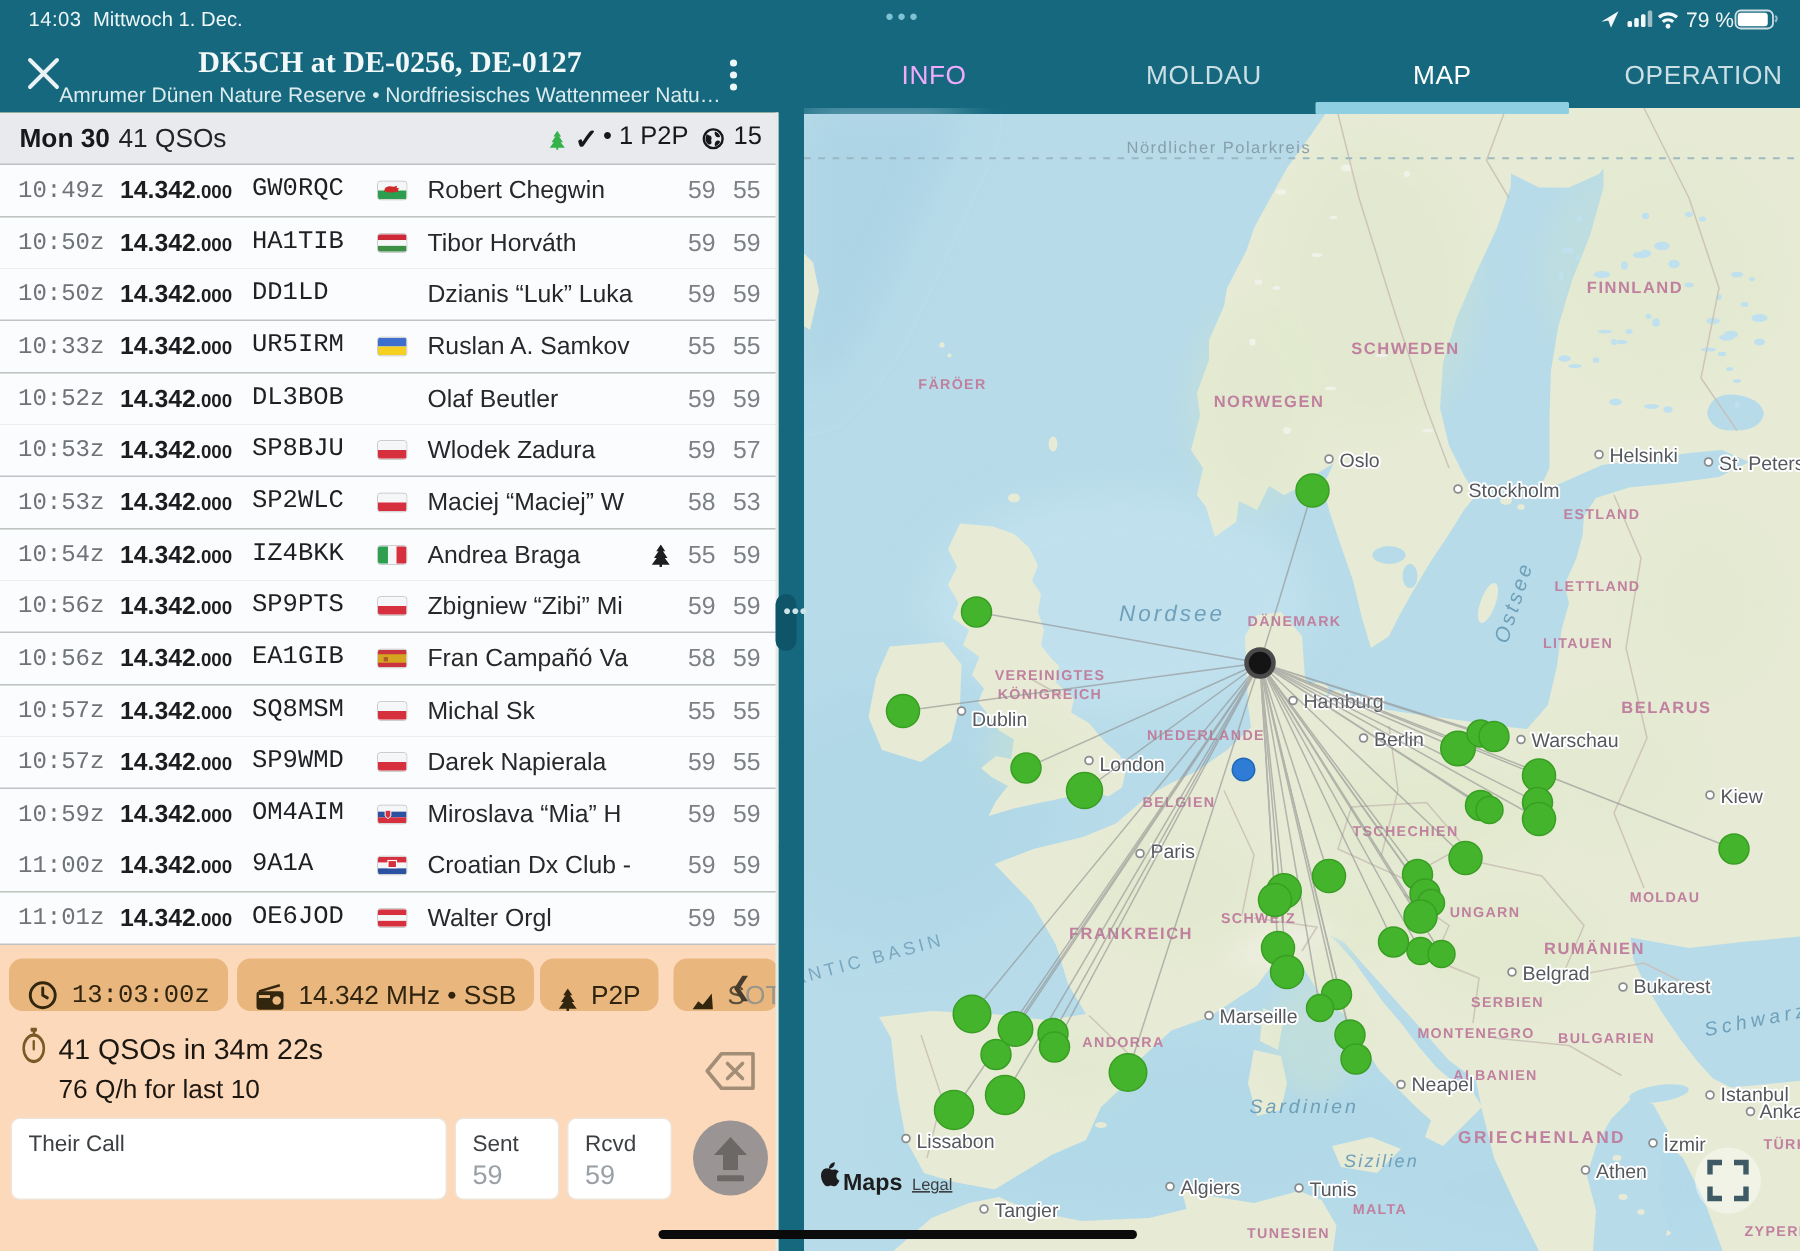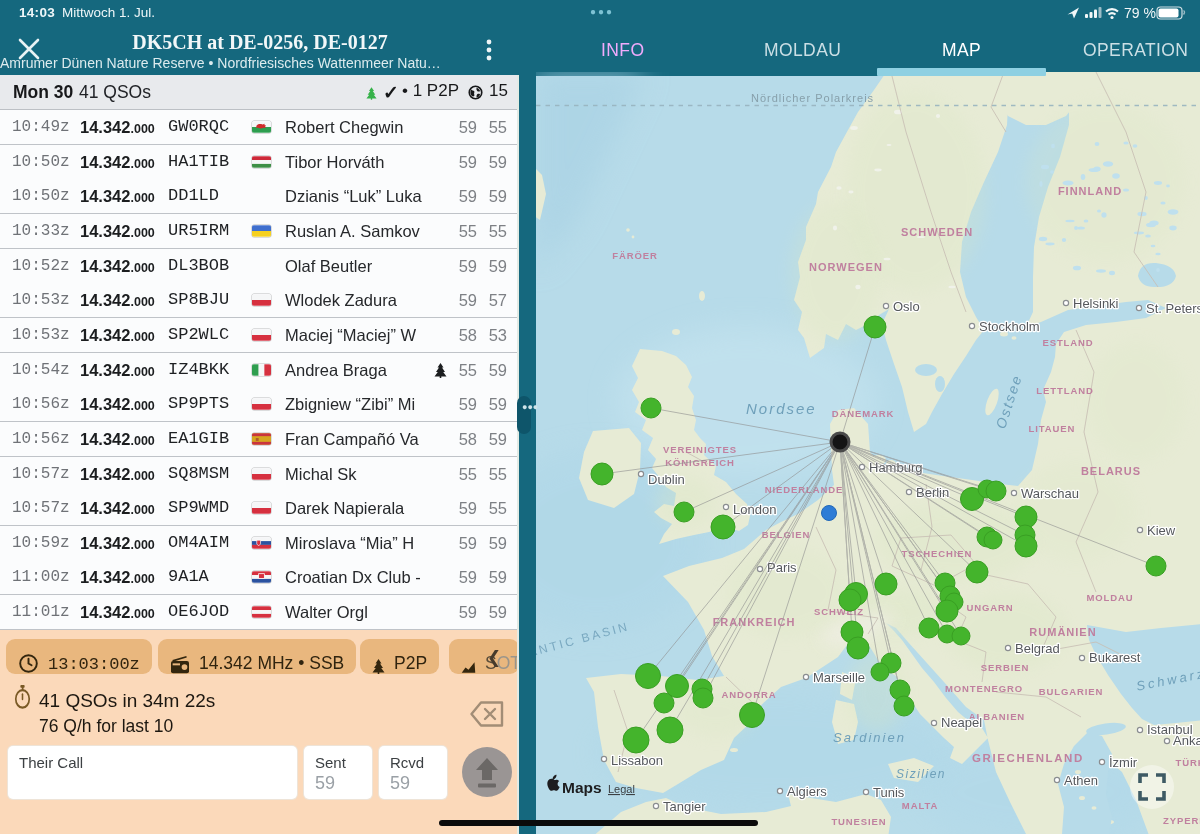--- a/index.html
+++ b/index.html
@@ -6,7 +6,7 @@
 body{font-family:"Liberation Sans",sans-serif;position:relative;background:#15687e}
 .abs{position:absolute}
 .statusbar{left:0;top:0;width:1200px;height:26px;color:#eef6f8;font-size:13.5px}
-.sb-time{left:19px;top:5px;font-weight:bold;letter-spacing:.3px}
+.sb-time{left:19px;top:5px;font-weight:normal;letter-spacing:.3px}
 .sb-date{left:62px;top:5px}
 .sb-dots{left:590px;top:6px;color:#7ec2d4;font-size:10px;letter-spacing:2px}
 .header{left:0;top:0;width:1200px;height:75px;background:#15687e}

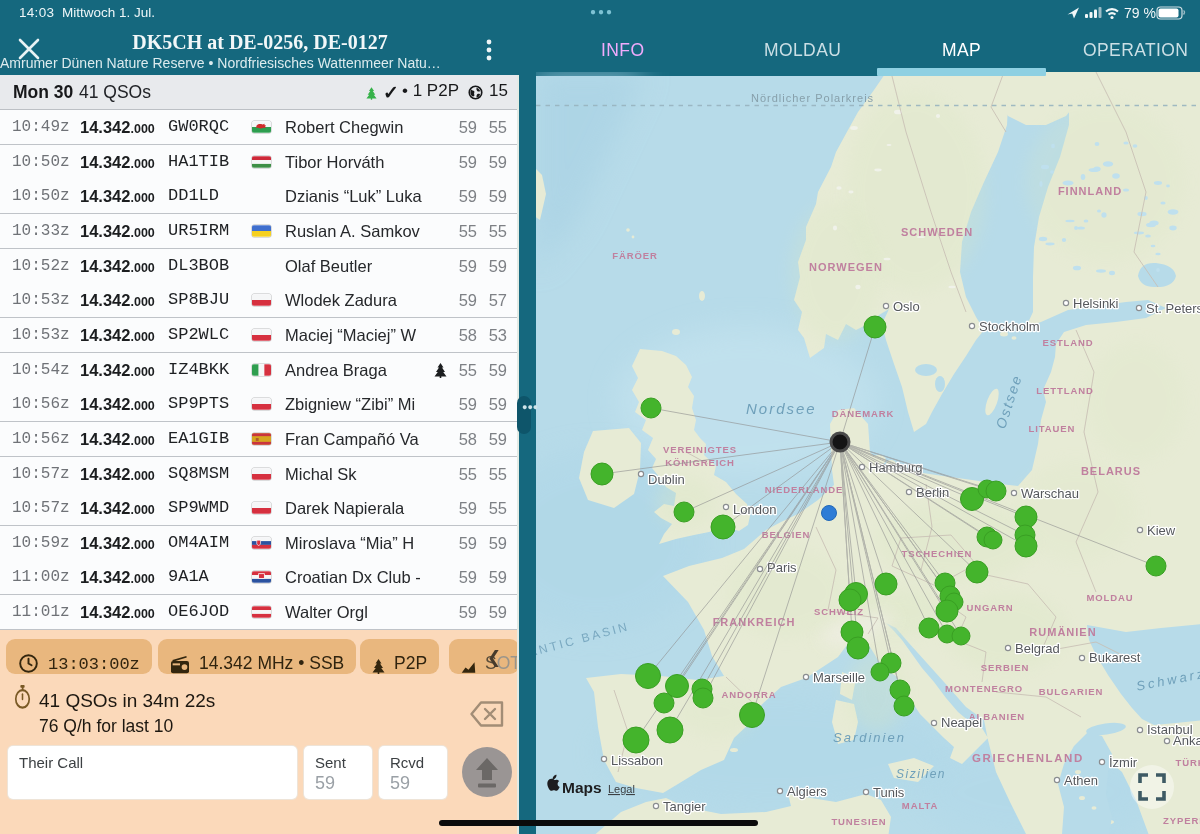--- a/index.html
+++ b/index.html
@@ -45,7 +45,7 @@
 <div class="abs header"></div>
 <div class="abs statusbar">
 <div class="abs sb-time">14:03</div>
-    <div class="abs sb-date">Mittwoch 1. Jul.</div>
+    <div class="abs sb-date">Mittwoch 1. Dec.</div>
 <div class="abs sb-dots">●●●</div>
 <svg class="abs" style="left:1064px;top:4px" width="130" height="18" viewBox="0 0 130 18">
 <path d="M3.5,10.5 L15,3.5 L10,14.5 L8.2,9.6 Z" fill="#f2f7f8"></path>

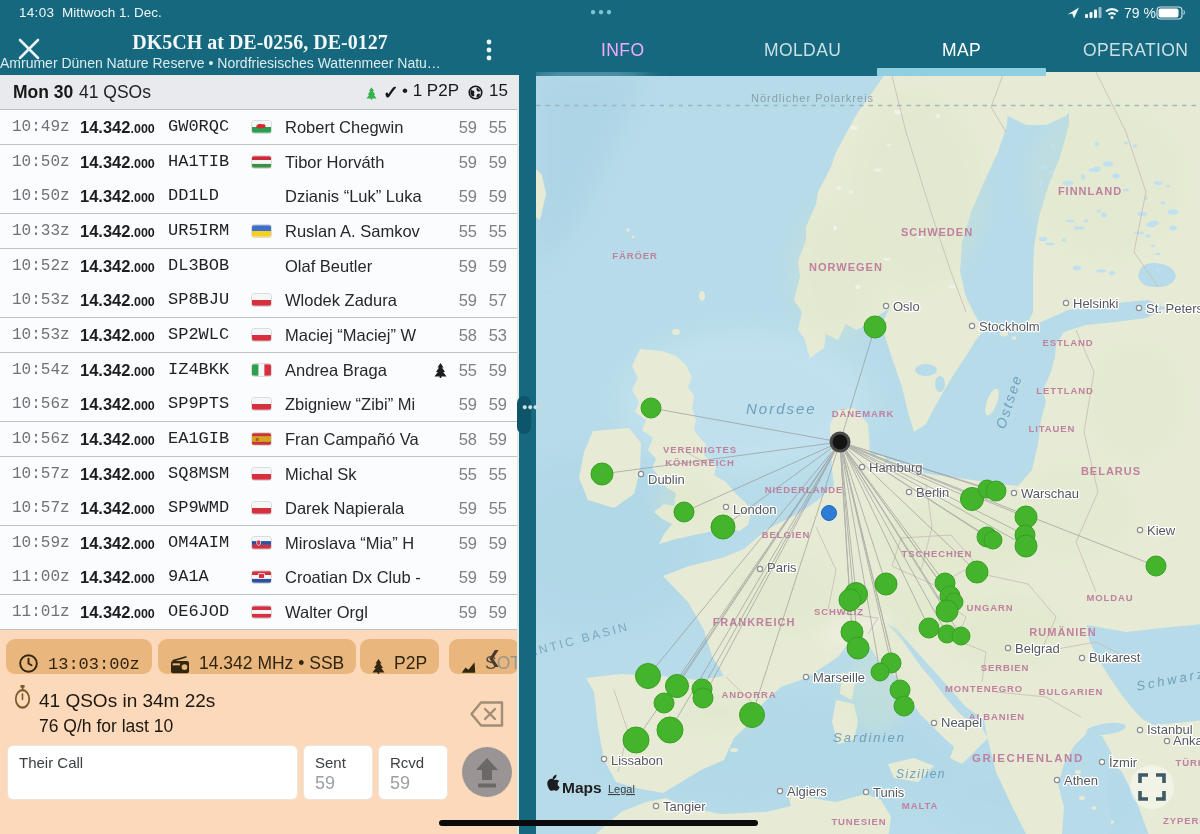--- a/index.html
+++ b/index.html
@@ -12,7 +12,7 @@
 .header{left:0;top:0;width:1200px;height:75px;background:#15687e}
 .h-x{left:16px;top:36px;width:26px;height:26px}
 .h-title{left:0px;top:31px;width:520px;text-align:center;color:#f2f7f8;font-family:"Liberation Serif",serif;font-weight:bold;font-size:20px}
-.h-sub{left:0px;top:55px;width:520px;color:#dcebee;font-size:14px;white-space:nowrap}
+.h-sub{left:0px;top:55px;width:520px;text-align:center;color:#dcebee;font-size:14px;white-space:nowrap}
 .tab-underline{left:877px;top:68px;width:169px;height:8px;background:#8ed0e2;border-radius:1px;z-index:6}
 .leftpanel{left:0;top:75px;width:519px;height:759px;background:#4d7c0f}
 .thead{left:0;top:0;width:519px;height:35px;background:#e8eaed;border-bottom:1px solid #bcc0c5}

